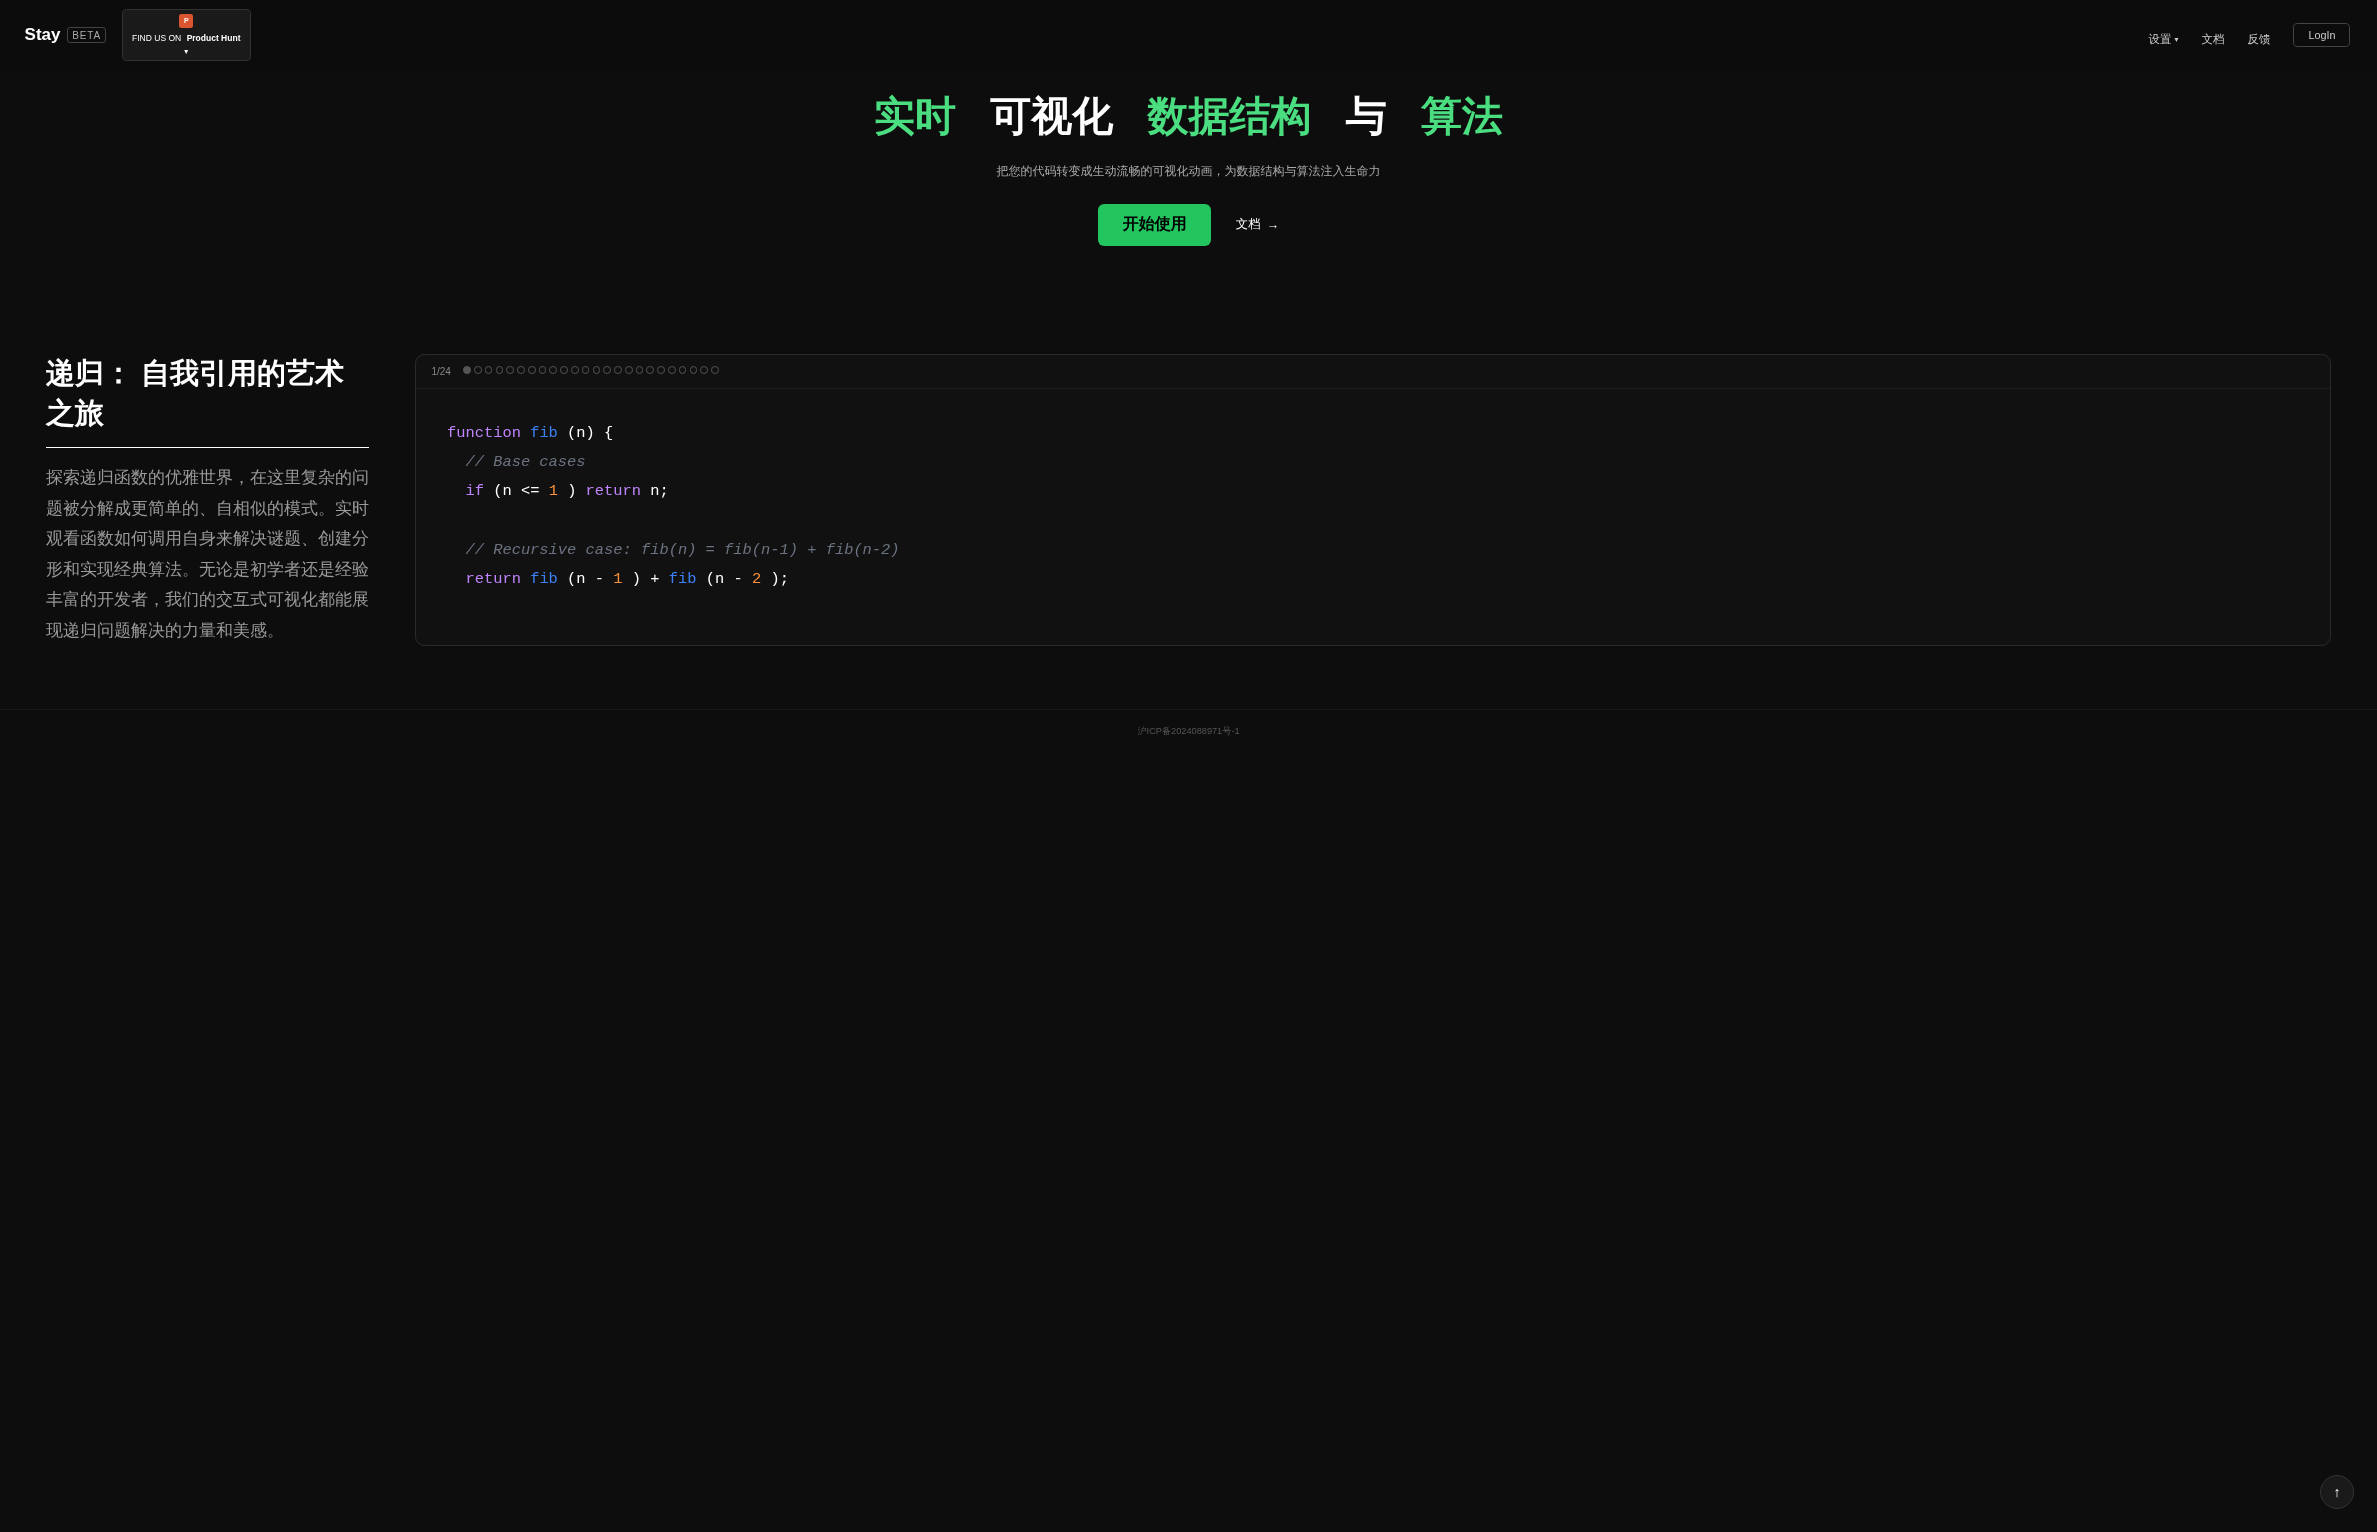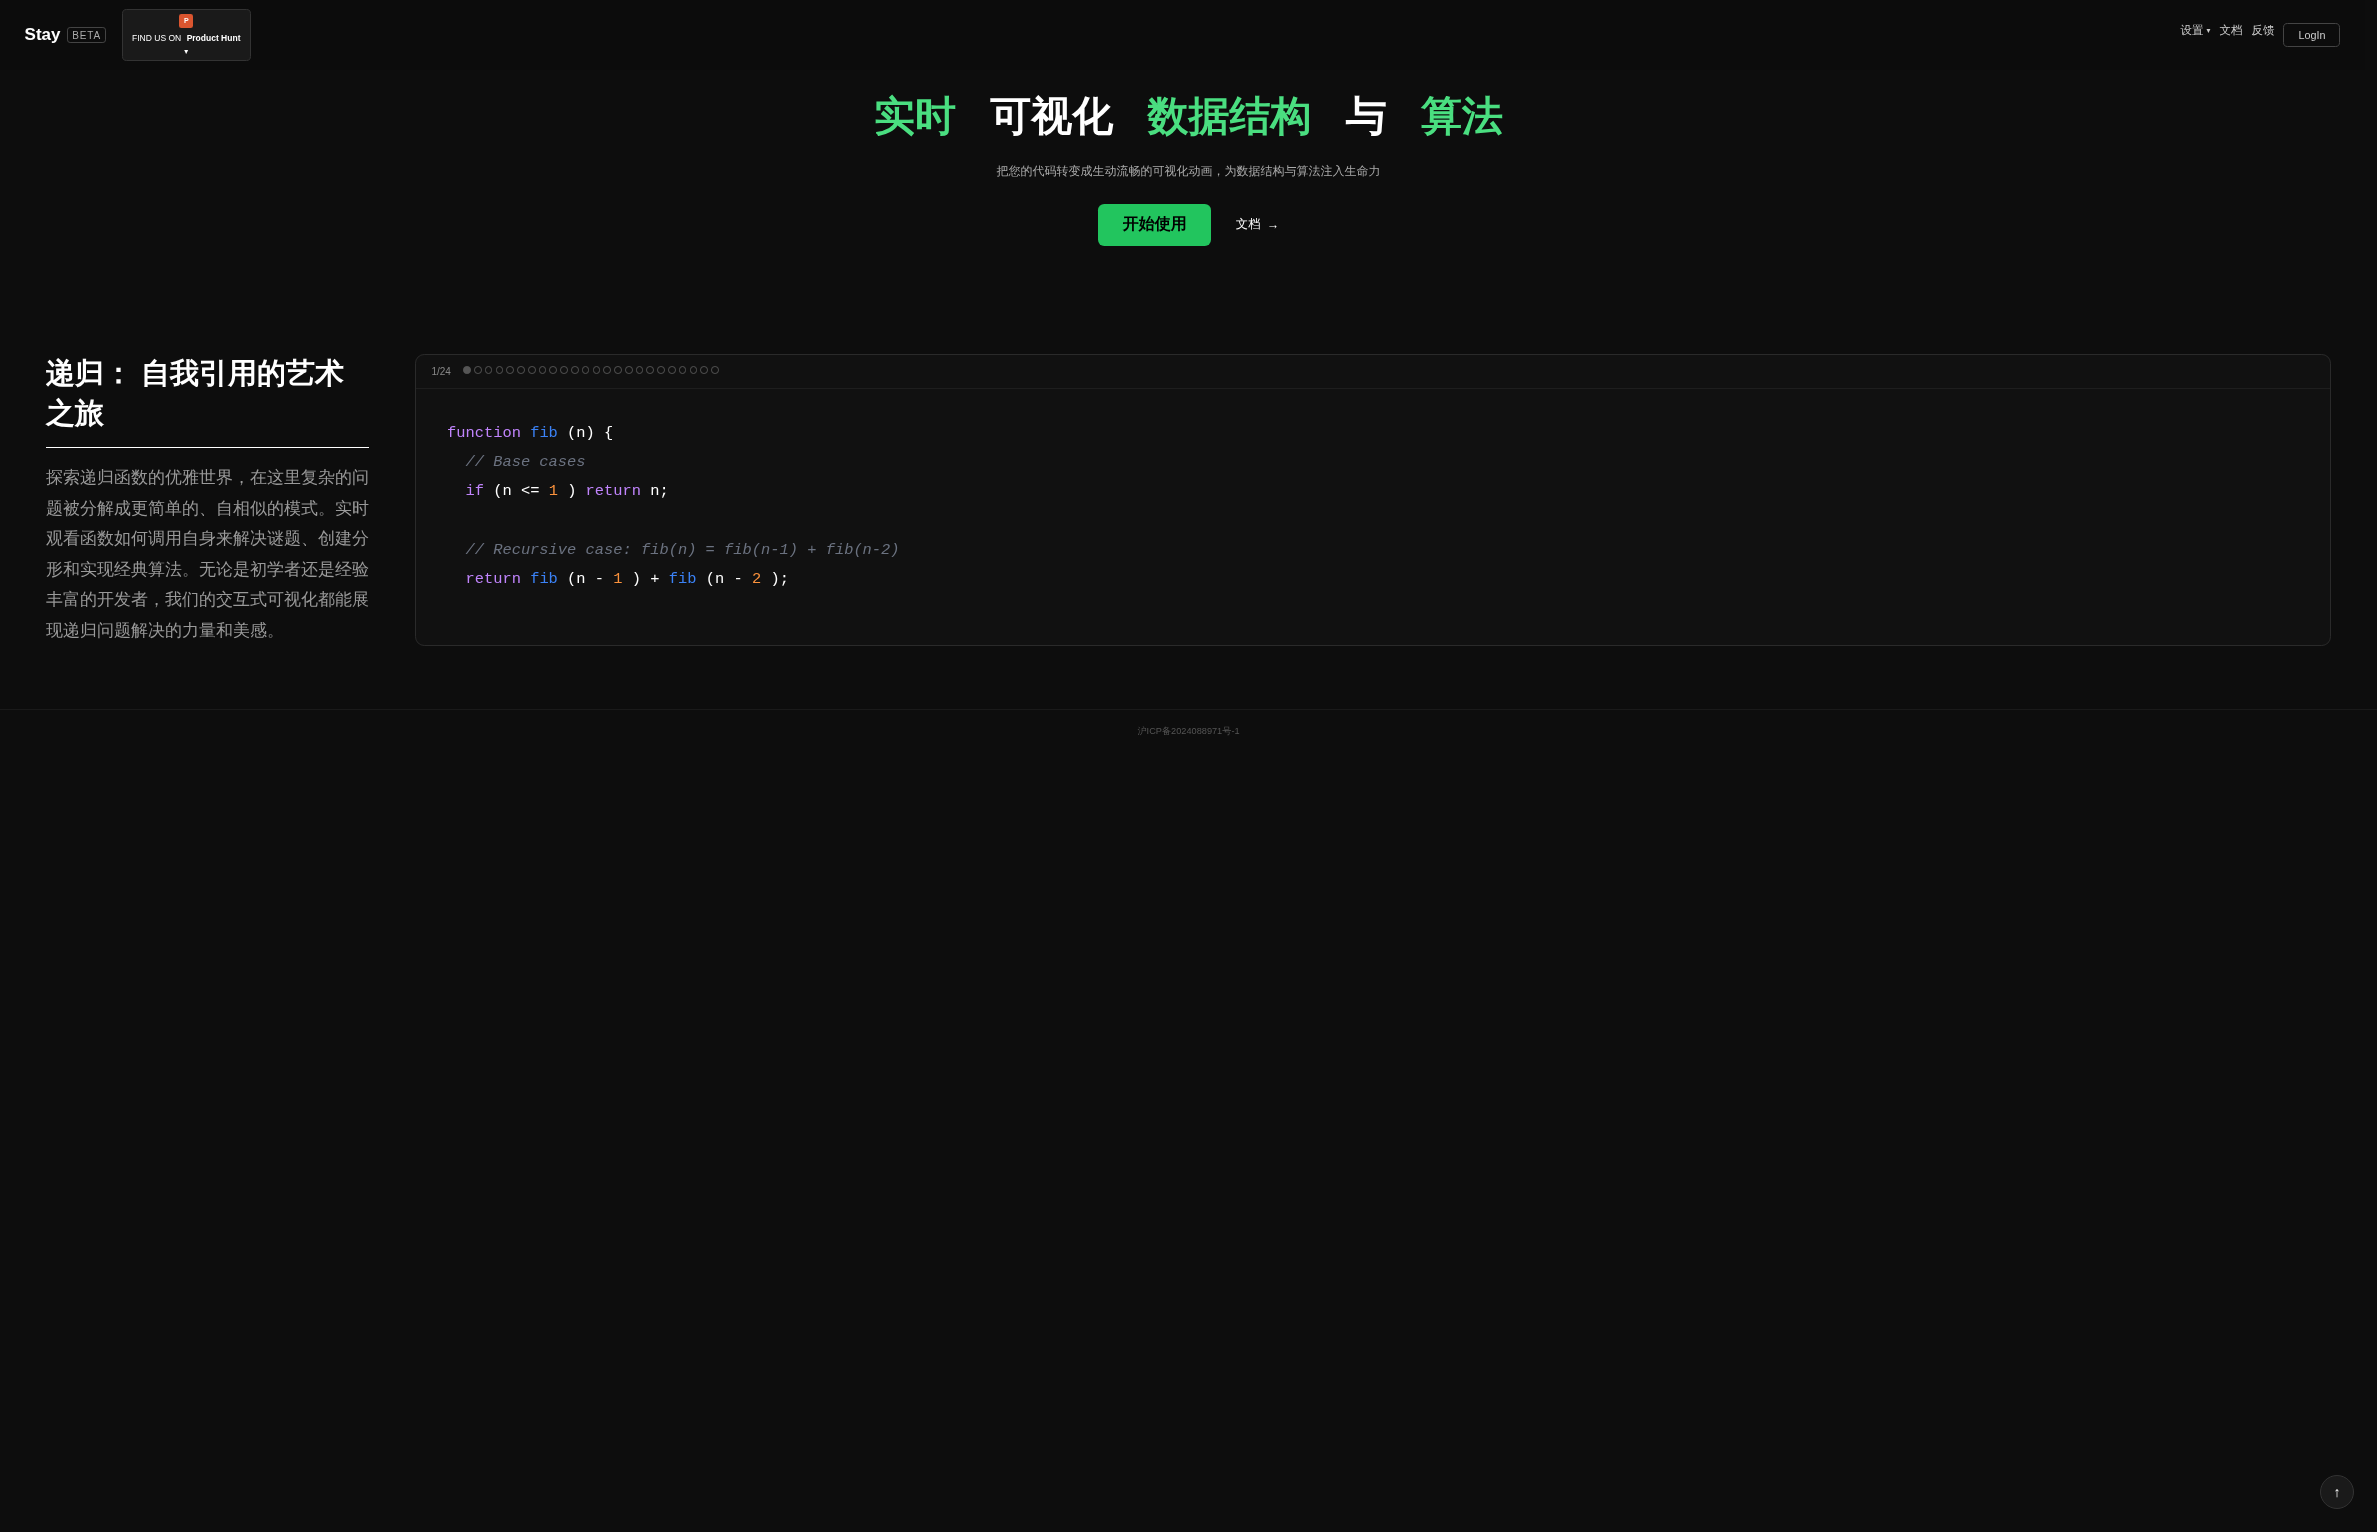--- a/index.html
+++ b/index.html
@@ -25,7 +25,7 @@
       position: fixed;
       top: 0;
       left: 0;
-      right: 12px;
+      right: 2px;
       z-index: 100;
       background: rgba(13,13,13,0.95);
     }

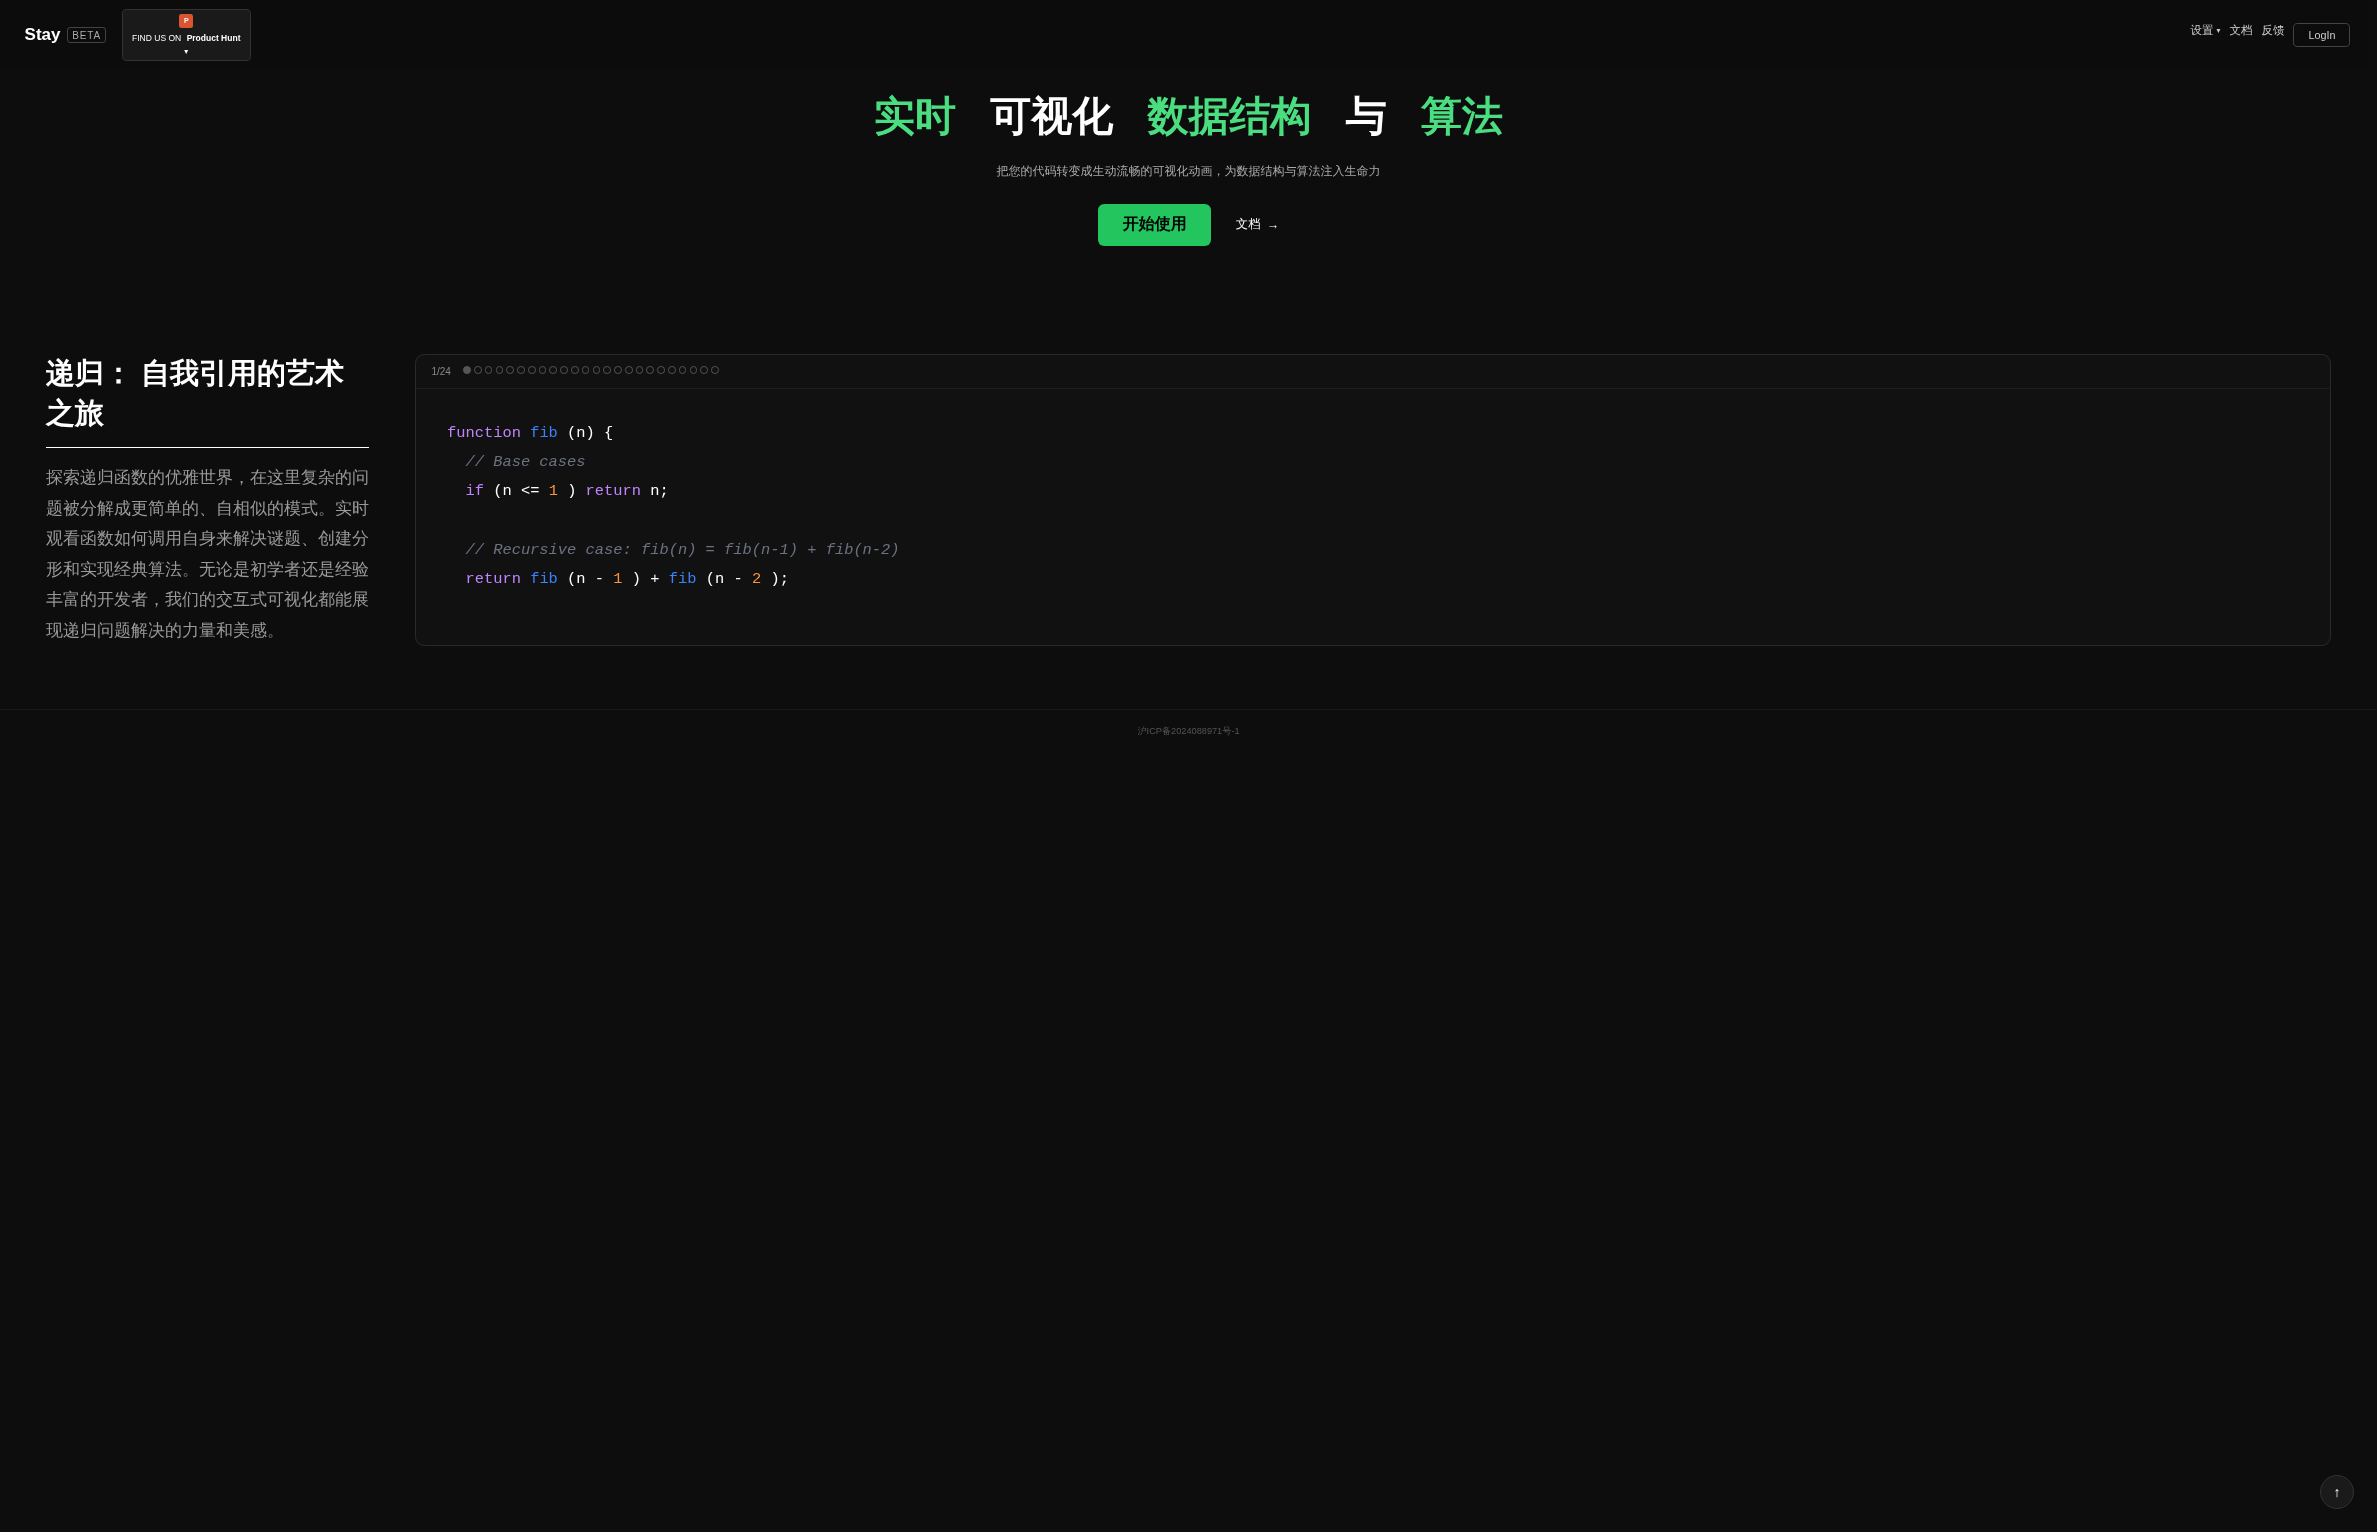--- a/index.html
+++ b/index.html
@@ -87,8 +87,8 @@
 
     .navbar-right {
       display: flex;
-      align-items: flex-start;
-      gap: 9px;
+      align-items: flex-end;
+      gap: 23px;
     }
 
     .nav-item {

